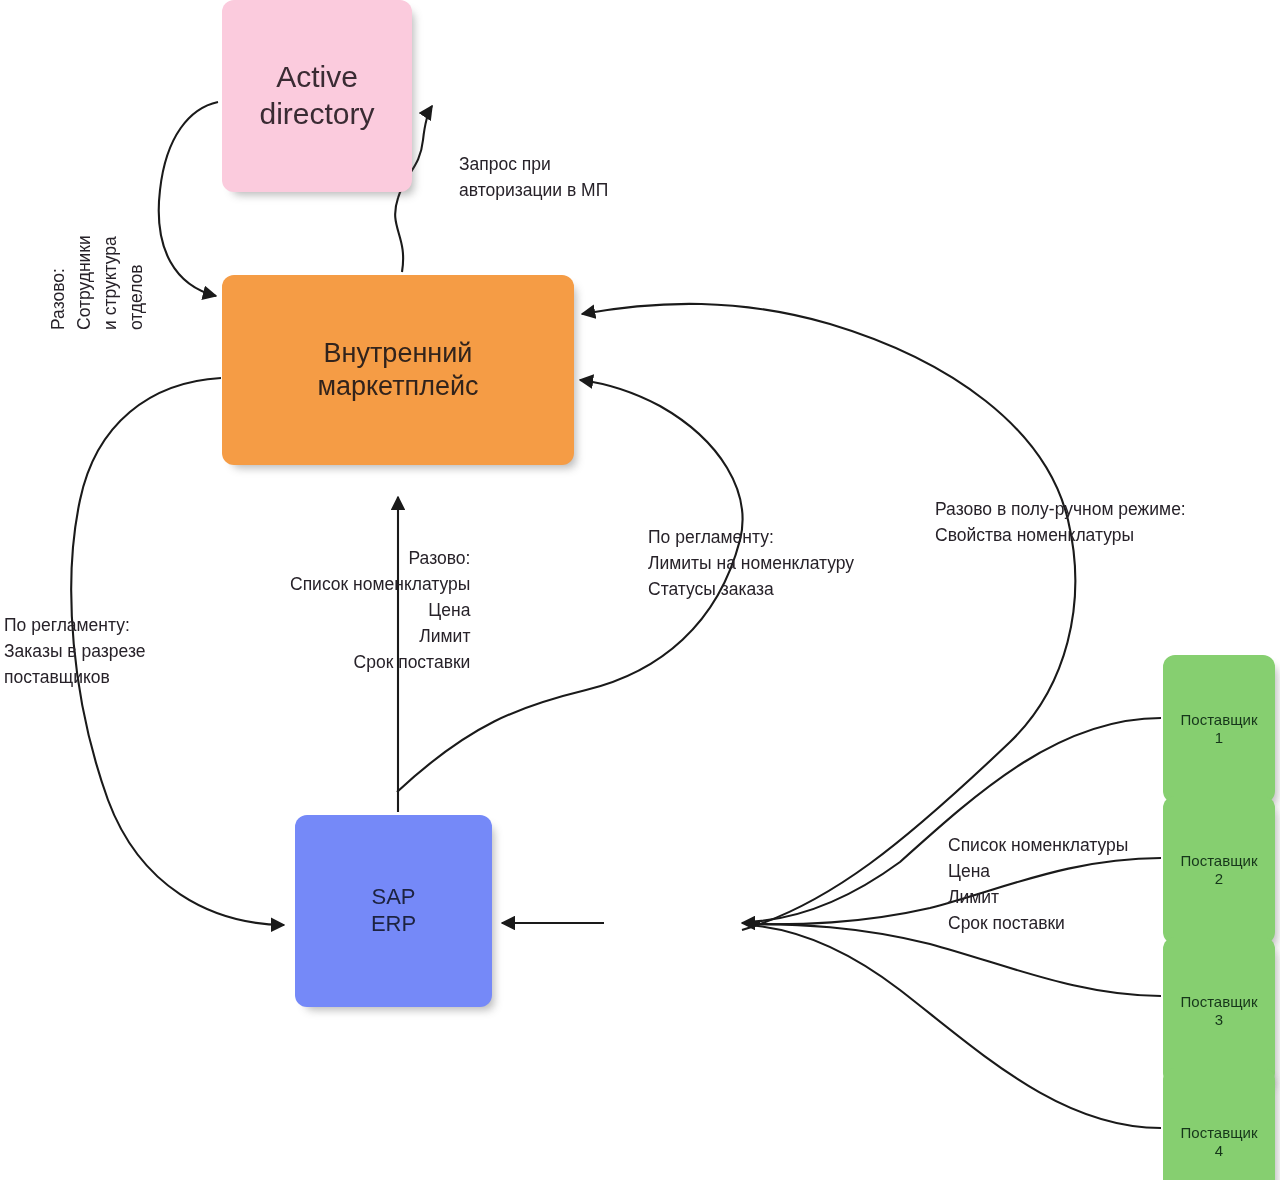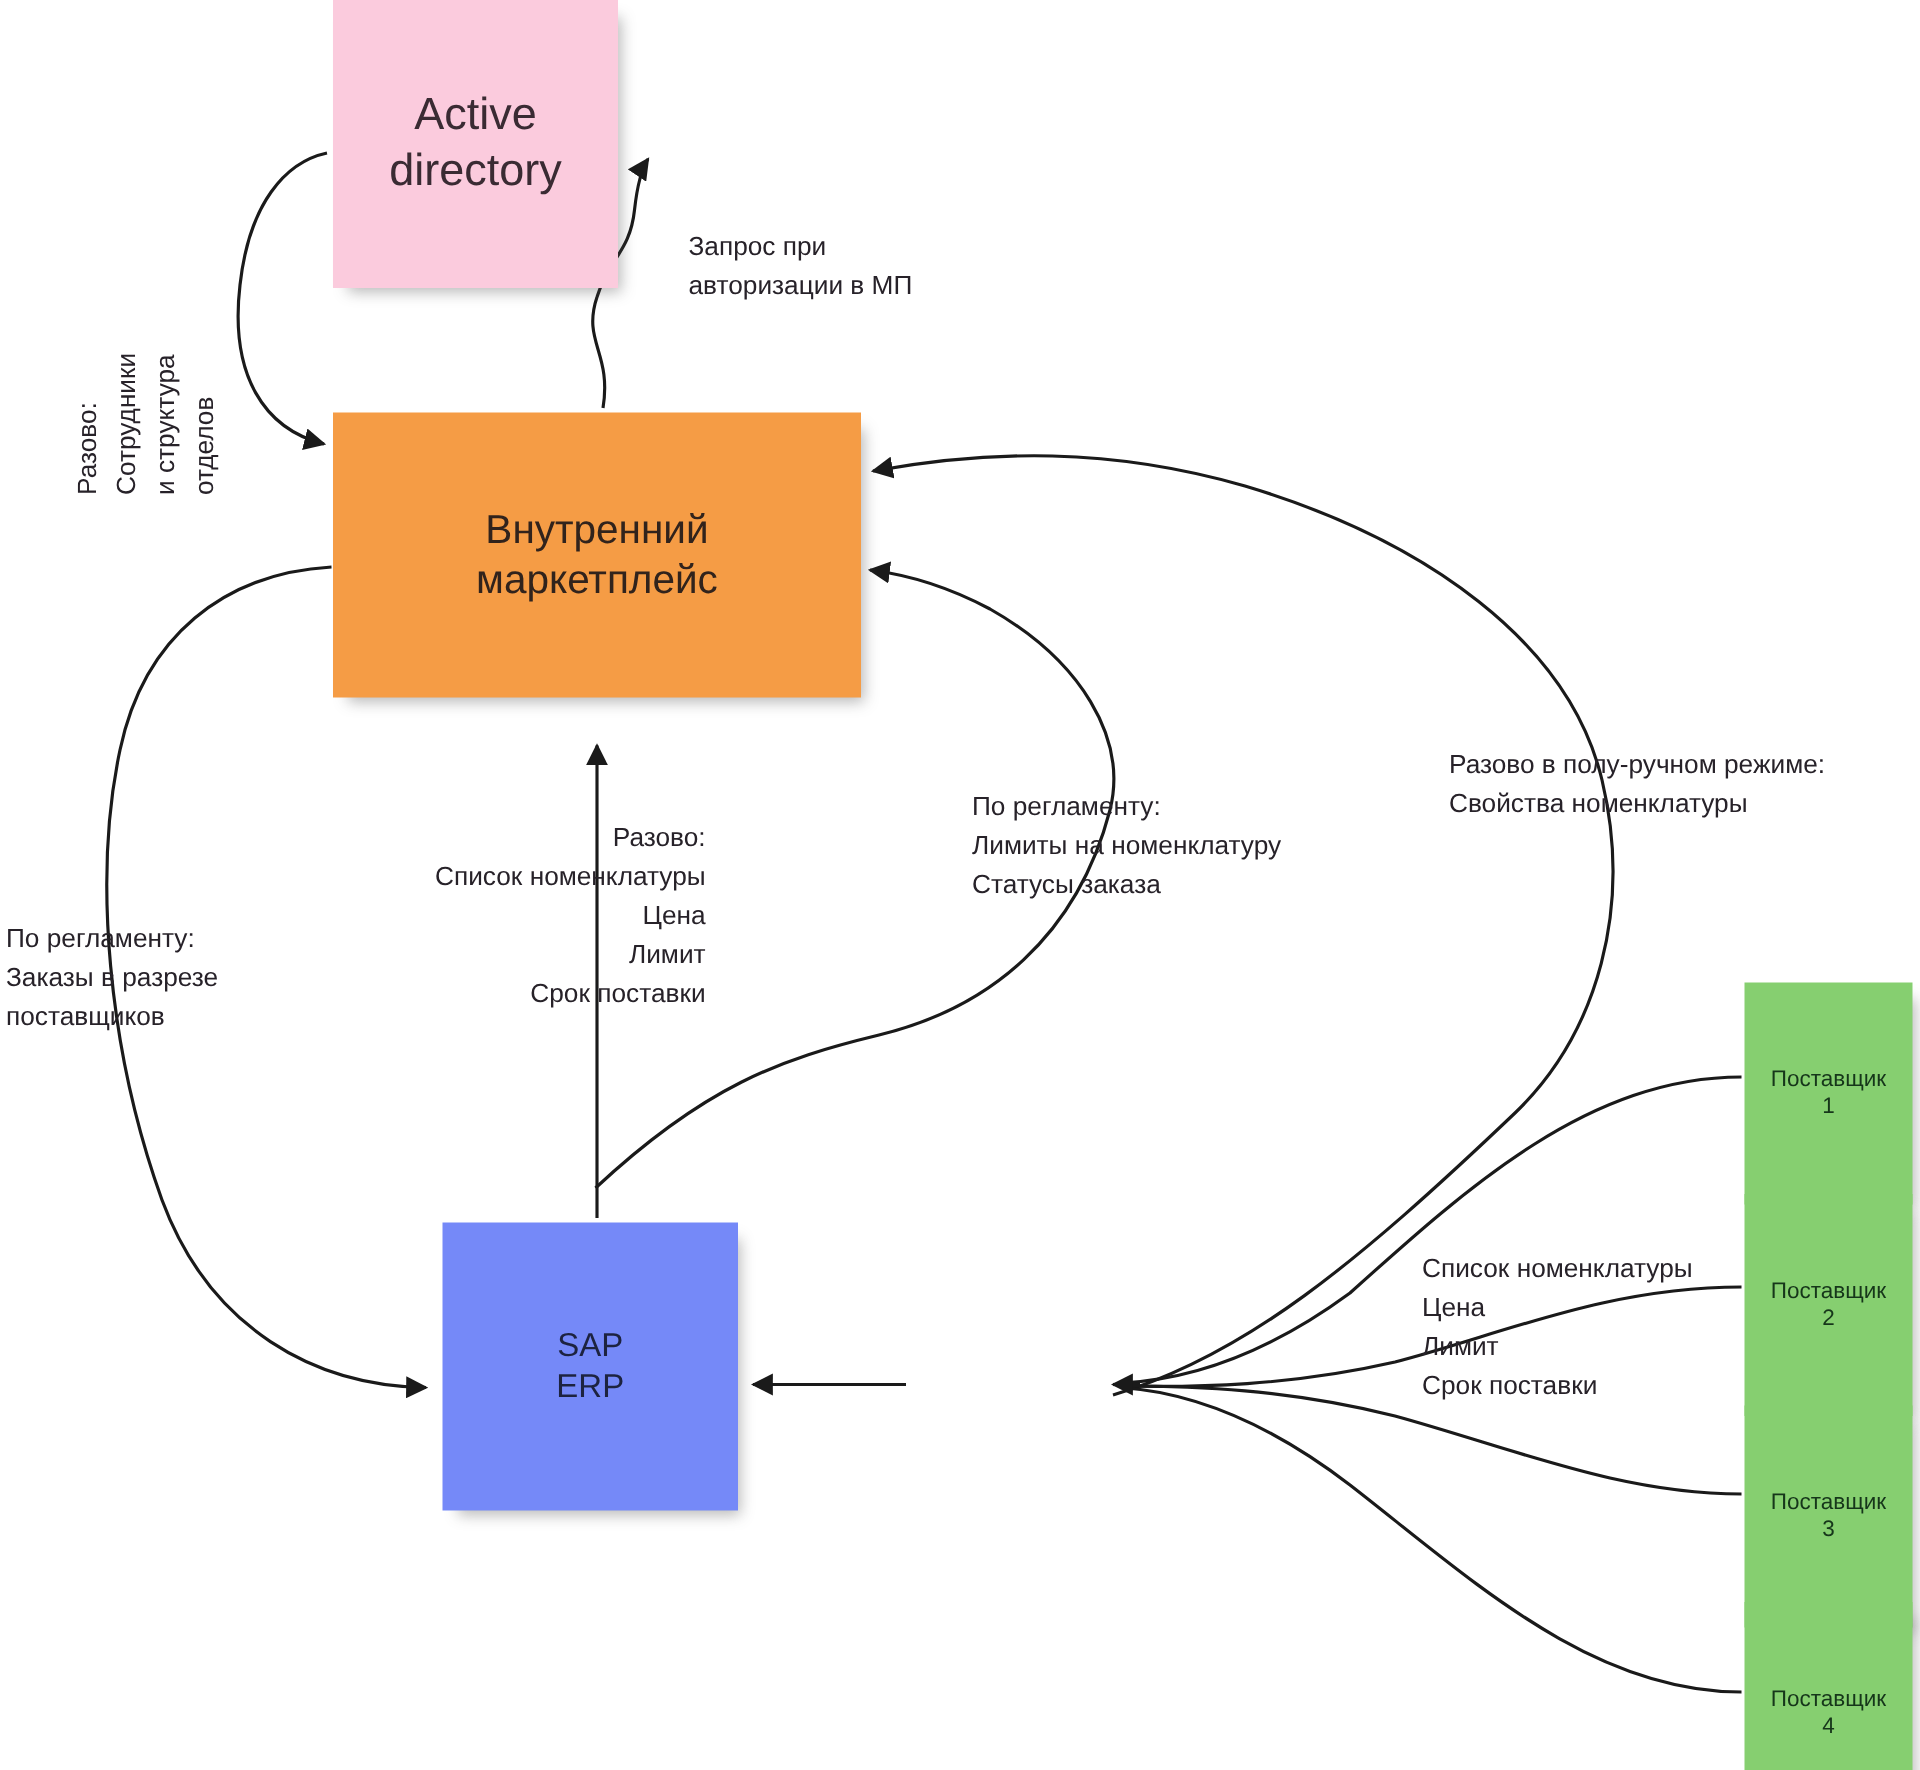--- a/index.html
+++ b/index.html
@@ -36,6 +36,7 @@
     line-height: 1.22;
     white-space: pre-line;
     box-shadow: 6px 7px 9px -4px rgba(80,80,80,0.40);
+    border-radius: 12px;
   }
   .node-ad {
     left: 222px;

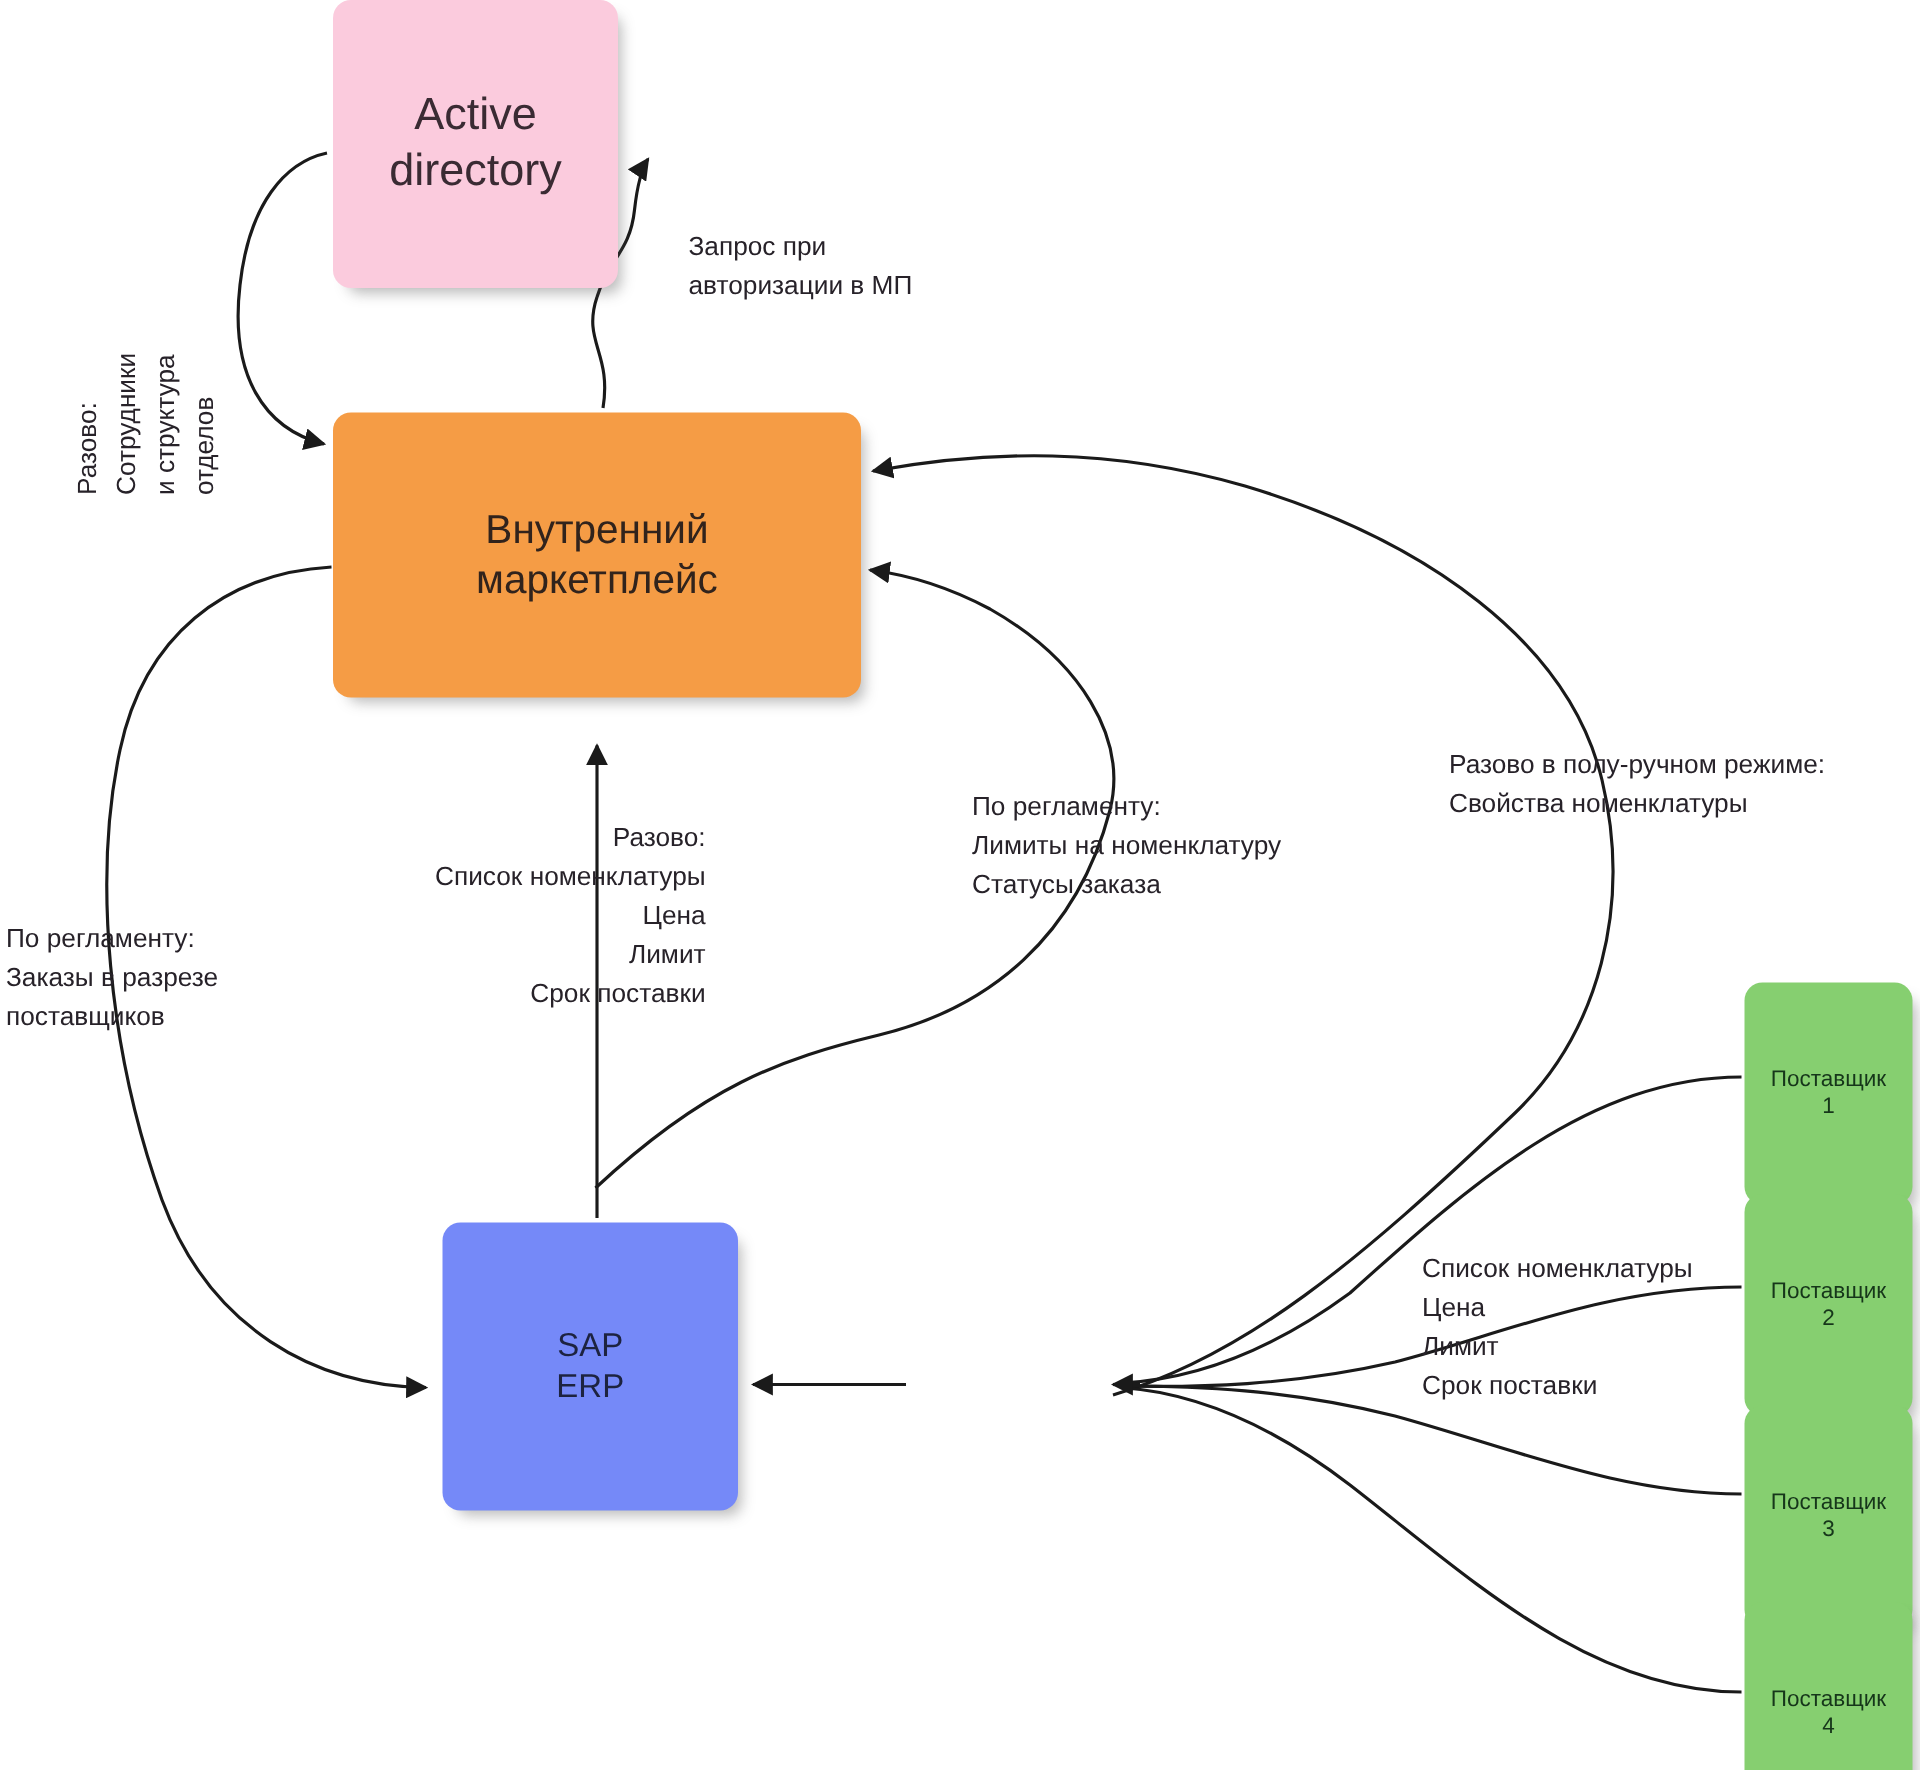--- a/index.html
+++ b/index.html
@@ -106,7 +106,7 @@
   .lbl-orders  { left: 4px;   top: 613px; }
   .lbl-once    { left: 290px; top: 546px; text-align: right; }
   .lbl-reg     { left: 648px; top: 525px; }
-  .lbl-semi    { left: 966px; top: 497px; }
+  .lbl-semi    { left: 935px; top: 497px; }
   .lbl-sup-list{ left: 948px; top: 833px; }
 </style>
 </head>

